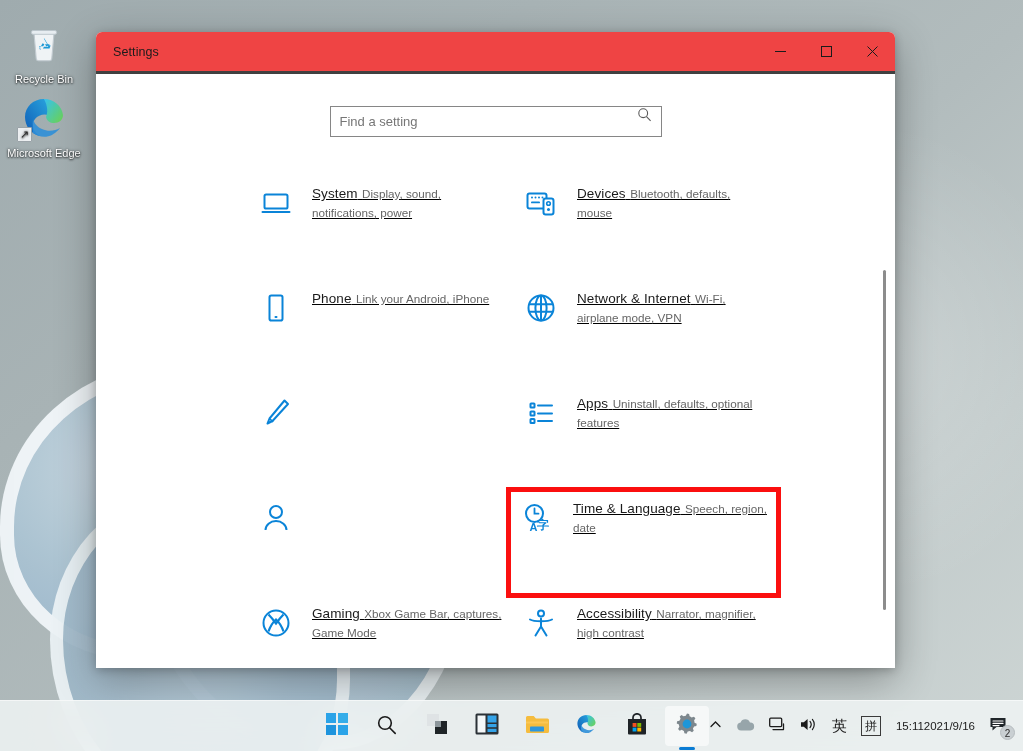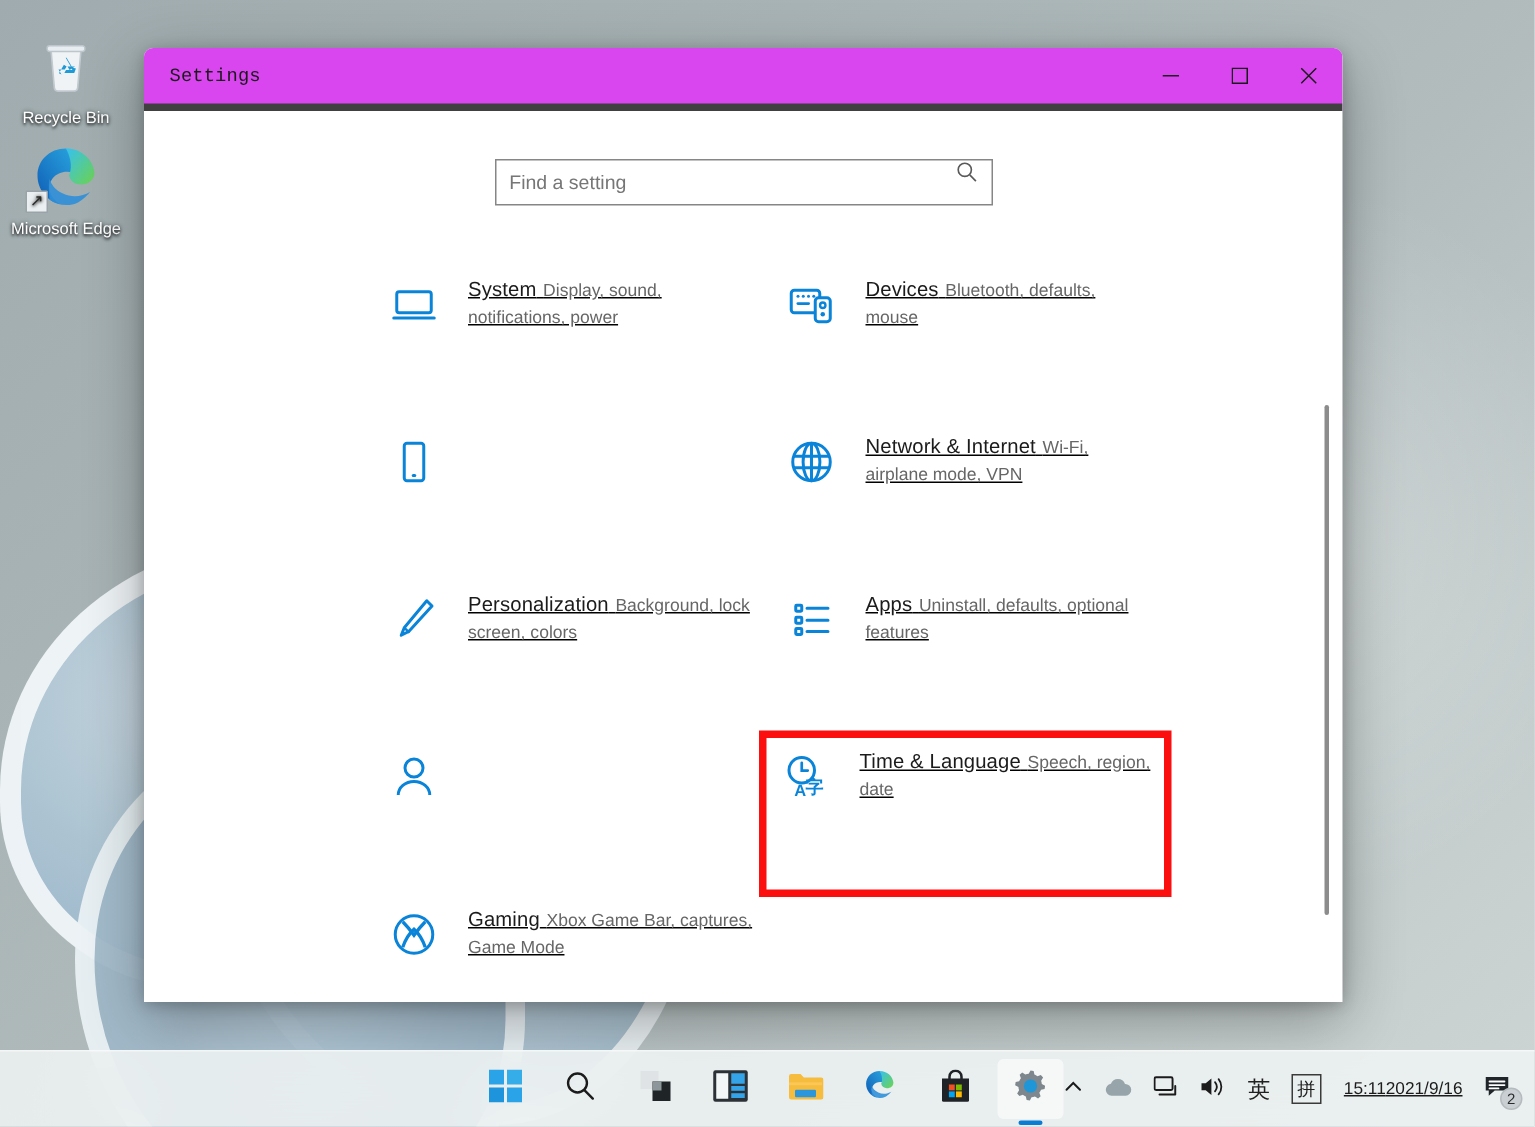--- a/index.html
+++ b/index.html
@@ -94,11 +94,10 @@
   }
   #titlebar {
     height: 42px;
-    background: #d946ef;
-    border-bottom: 5px solid #404040;
+    background: #ef4444;
+    border-bottom: 3px solid #404040;
     display: flex; align-items: center;
     flex: 0 0 42px;
-    font-family: Liberation Mono, monospace;
   }
   #window-title {
     font-size: 12.5px; color: #1b1b1b;

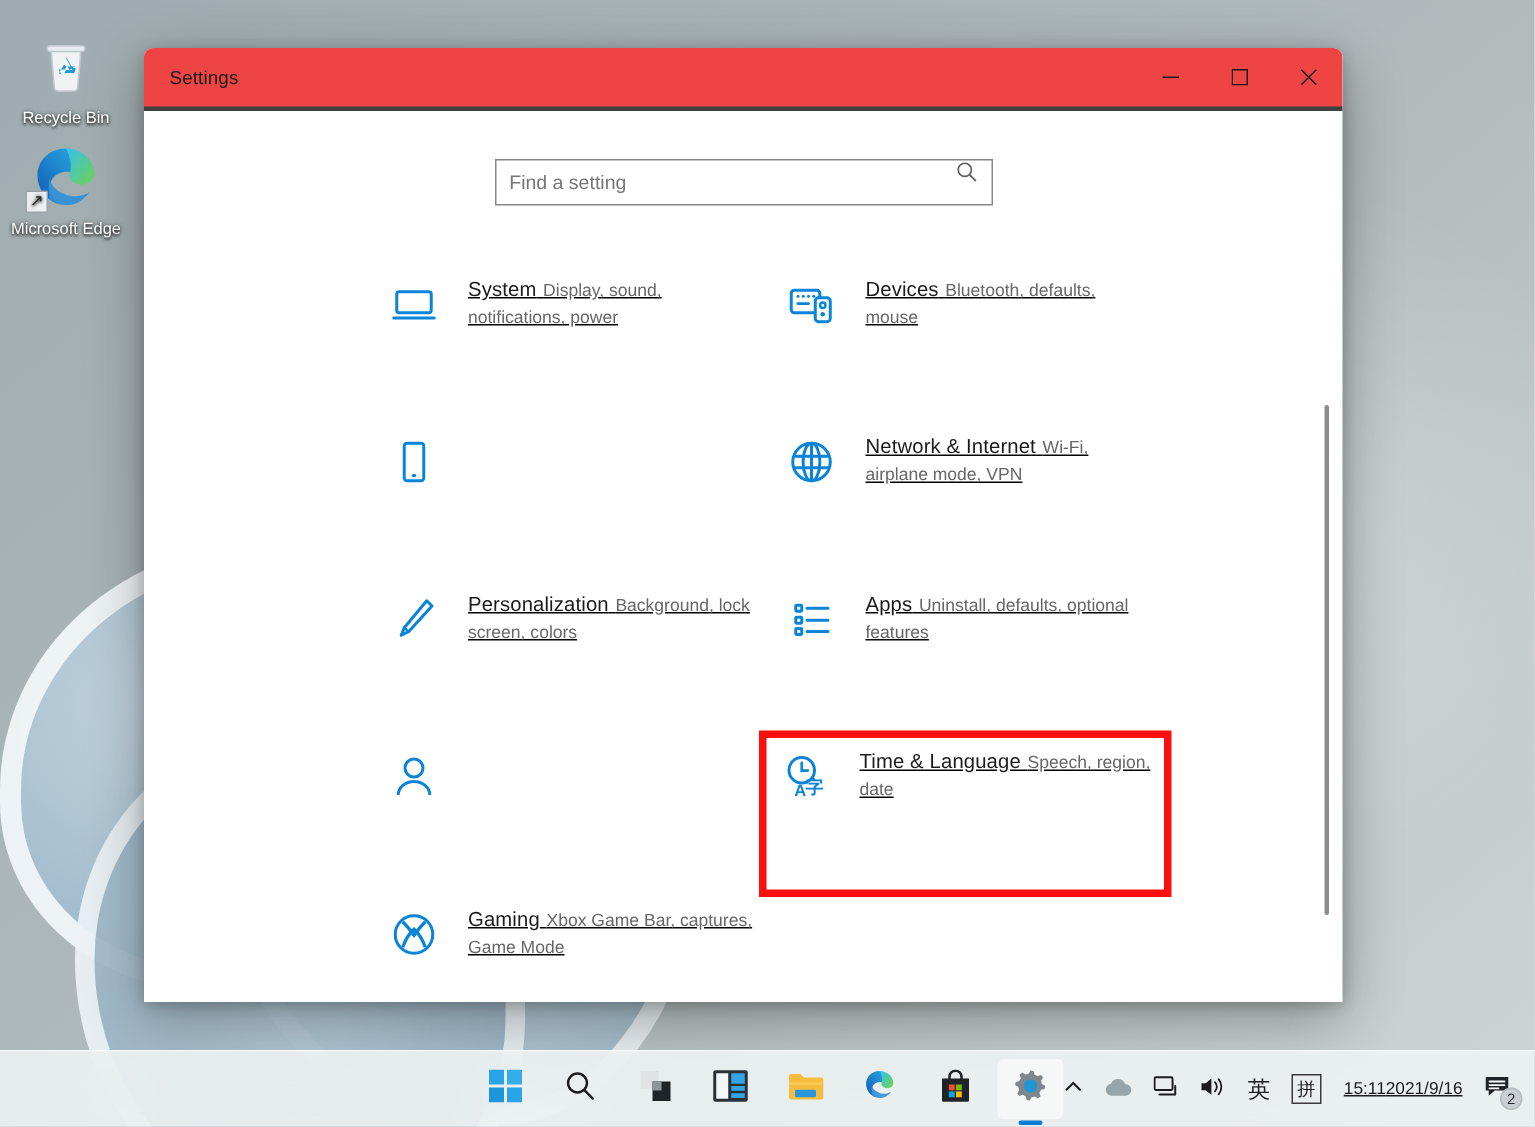--- a/index.html
+++ b/index.html
@@ -408,6 +408,10 @@
             <rect x="15.5" y="25" width="3" height="2" rx="1" fill="#0a84d8"></rect>
           </svg>
         </span>
+        <span class="cat-text">
+          <span class="cat-title">Phone</span>
+          <span class="cat-sub">Link your Android, iPhone</span>
+        </span>
       </div>
 
       <div class="cat-tile">

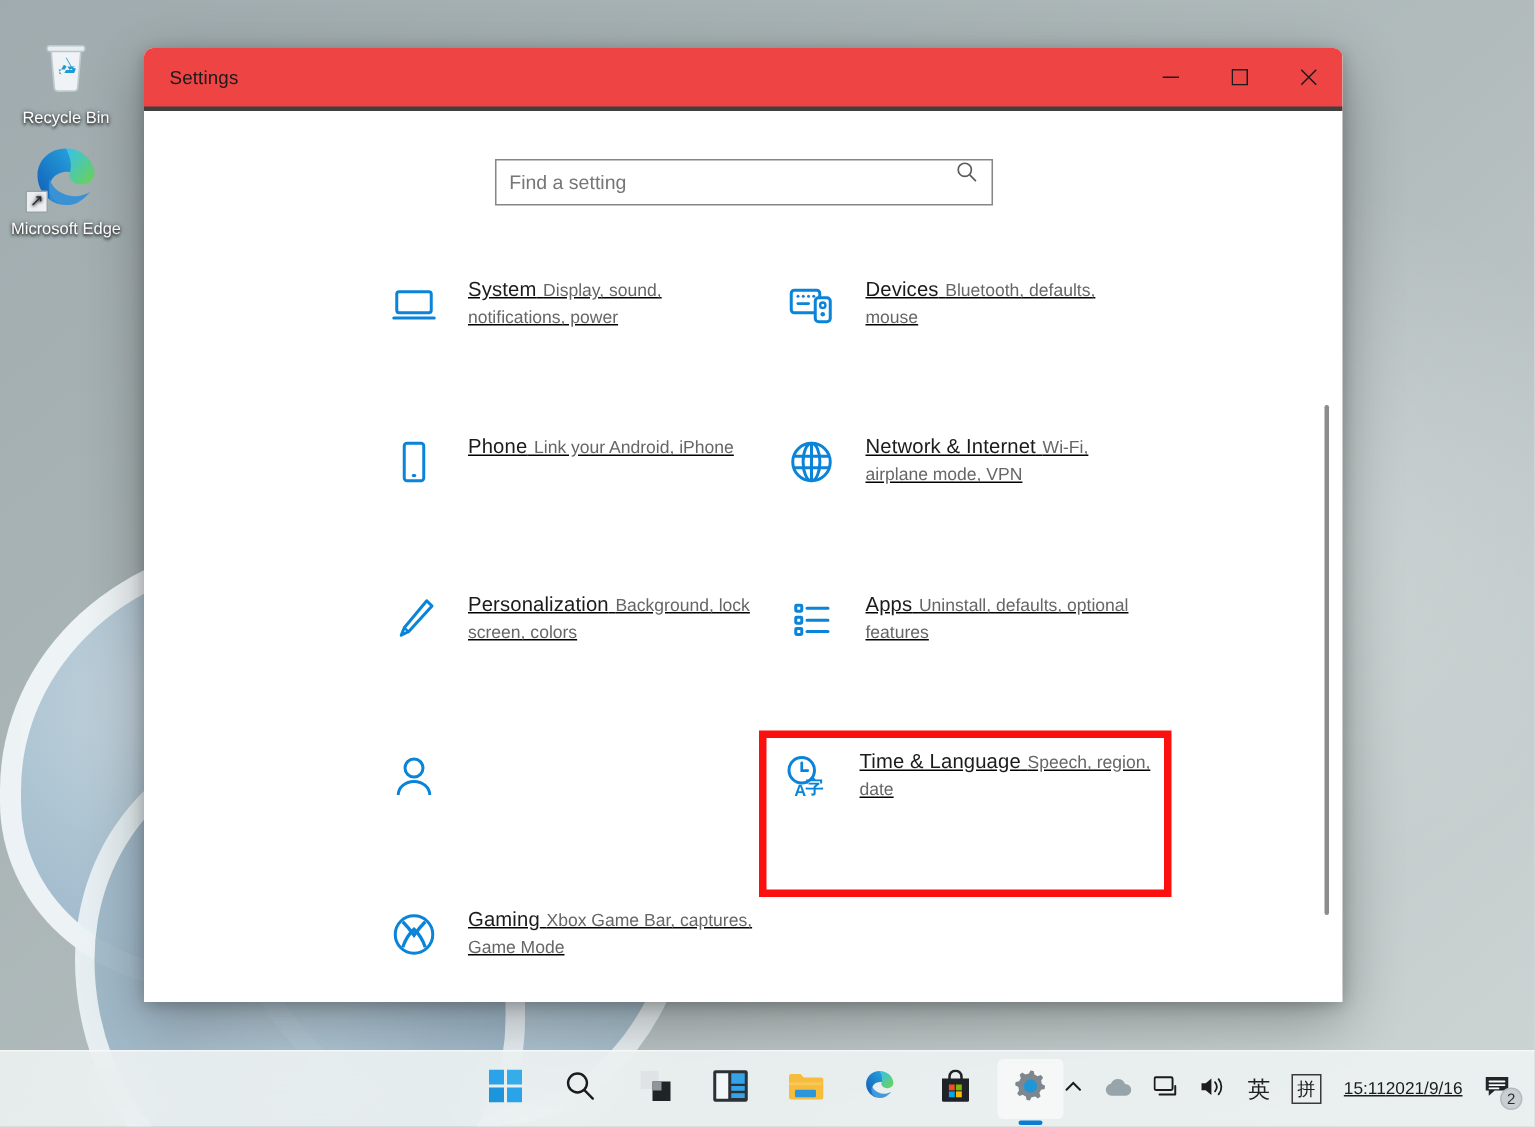--- a/index.html
+++ b/index.html
@@ -435,10 +435,6 @@
             <path d="M10.6 22.6 L14 25.8" stroke="#0a84d8" stroke-width="1.6"></path>
           </svg>
         </span>
-        <span class="cat-text">
-          <span class="cat-title">Personalization</span>
-          <span class="cat-sub">Background, lock screen, colors</span>
-        </span>
       </div>
 
       <div class="cat-tile">

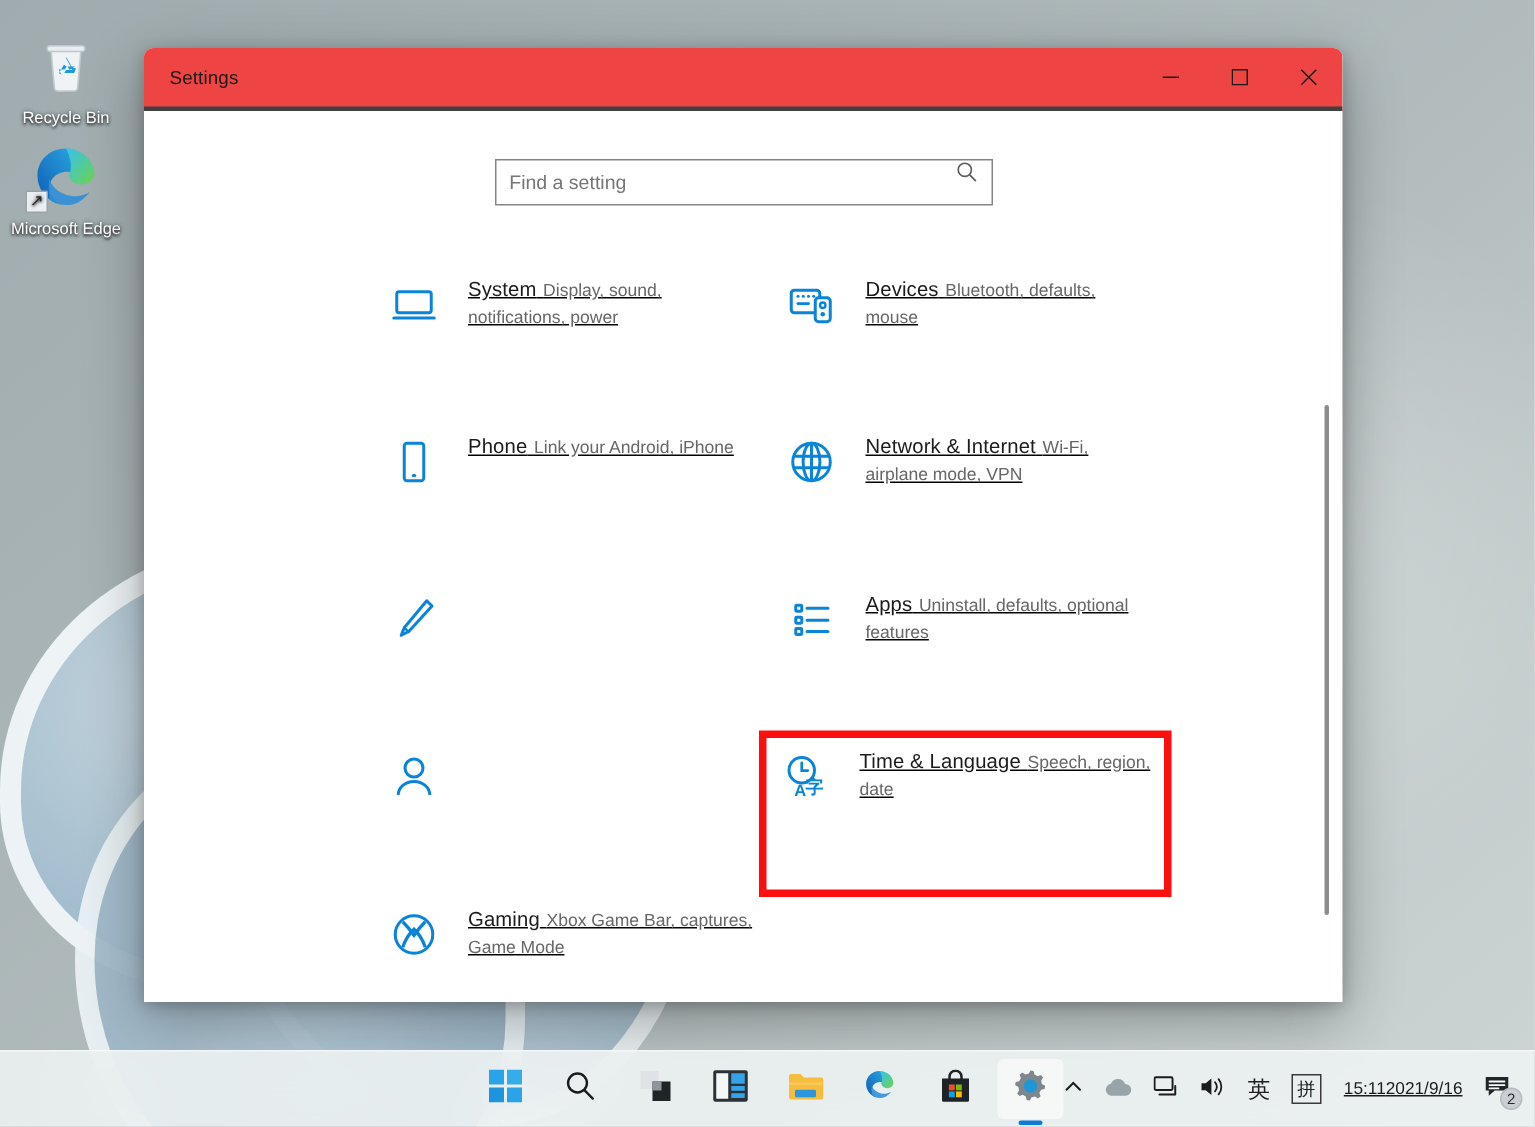--- a/index.html
+++ b/index.html
@@ -492,6 +492,19 @@
         </span>
       </div>
 
+      <div class="cat-tile">
+        <span class="cat-icon">
+          <svg width="34" height="34" viewBox="0 0 34 34">
+            <circle cx="17" cy="7.5" r="3" fill="none" stroke="#0a84d8" stroke-width="2"></circle>
+            <path d="M6 13.5 C10 15.8 24 15.8 28 13.5" fill="none" stroke="#0a84d8" stroke-width="2" stroke-linecap="round"></path>
+            <path d="M17 12.5 v8 l-5.5 9 M17 20.5 l5.5 9" fill="none" stroke="#0a84d8" stroke-width="2" stroke-linecap="round"></path>
+          </svg>
+        </span>
+        <span class="cat-text">
+          <span class="cat-title">Accessibility</span>
+          <span class="cat-sub">Narrator, magnifier, high contrast</span>
+        </span>
+      </div>
 
     </div>
 

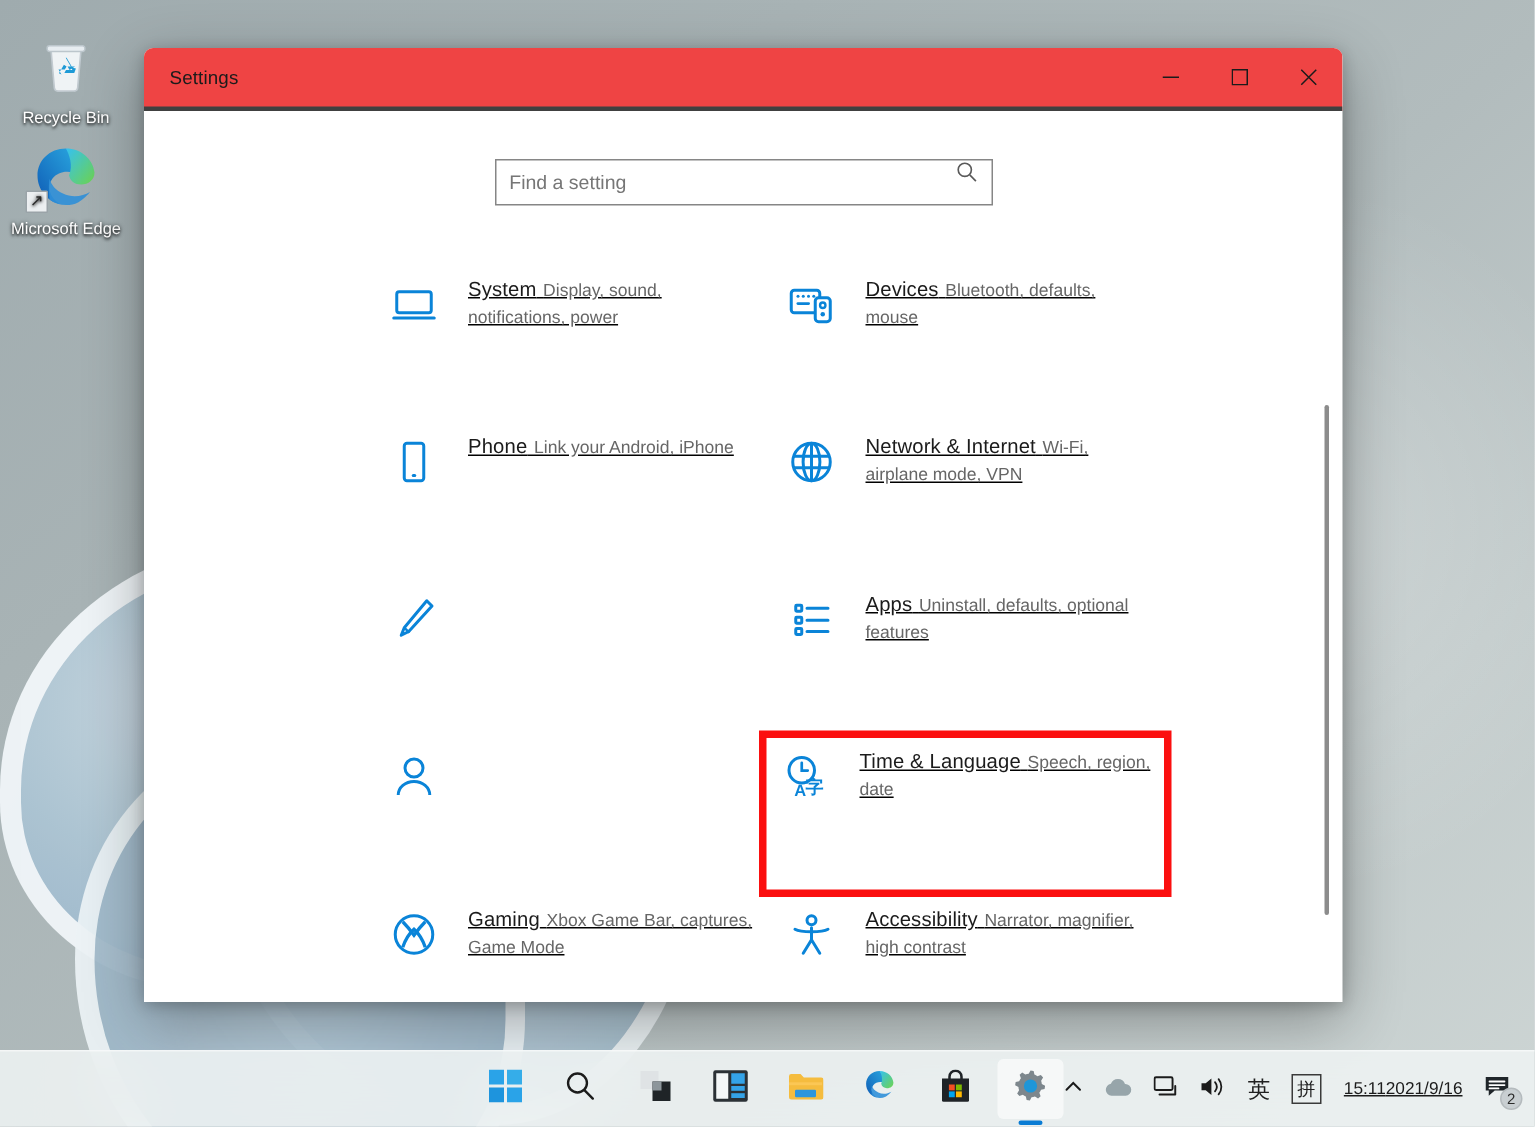--- a/index.html
+++ b/index.html
@@ -262,7 +262,6 @@
     font-size: 11.5px;
     color: #1b1b1b;
     padding: 0 10px 0 8px;
-    text-decoration: underline;
   }
   #tray-notify { padding: 0 8px 0 4px; position: relative; }
   .badge {

